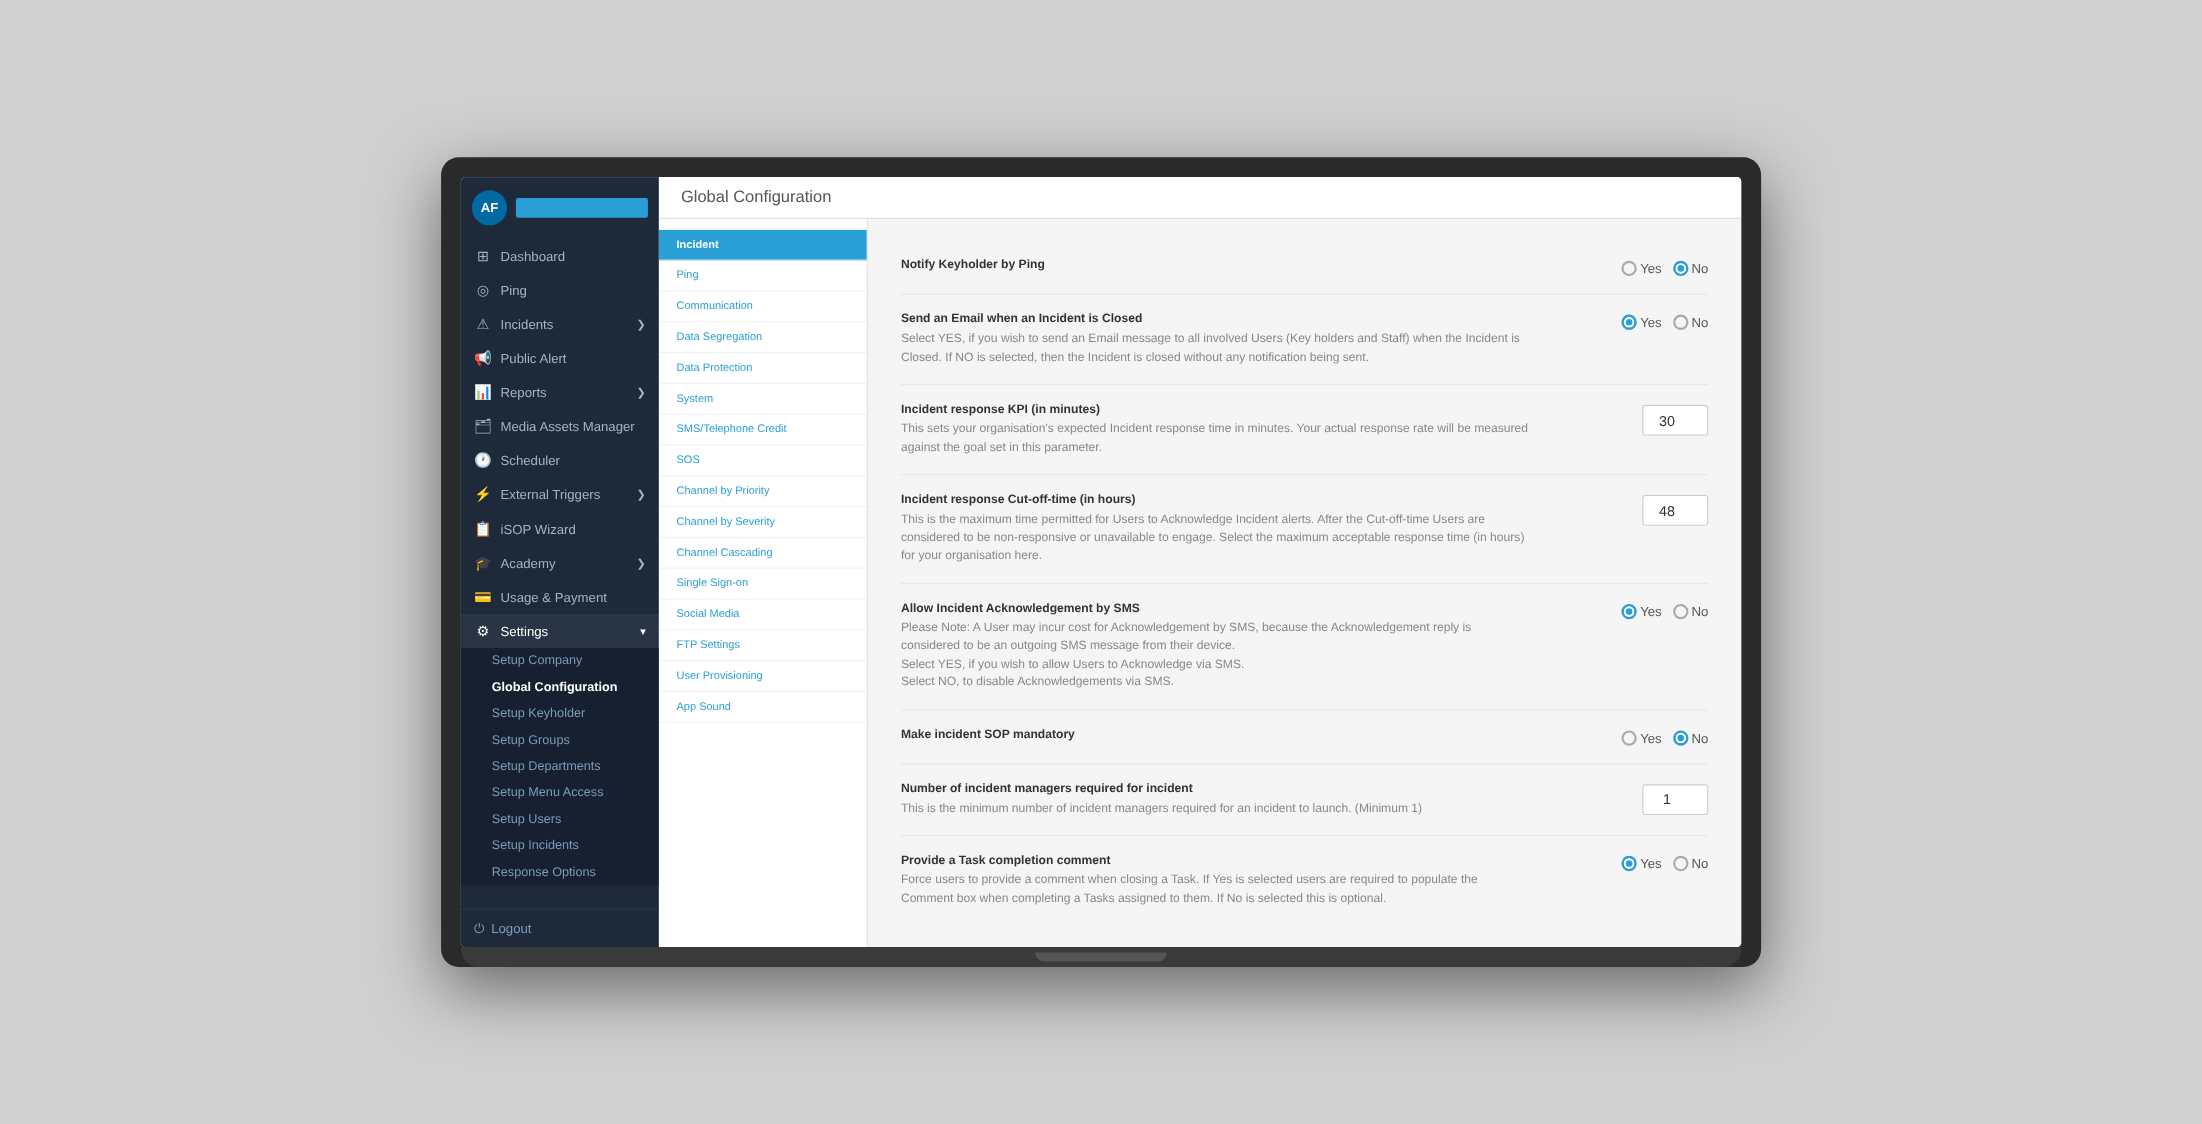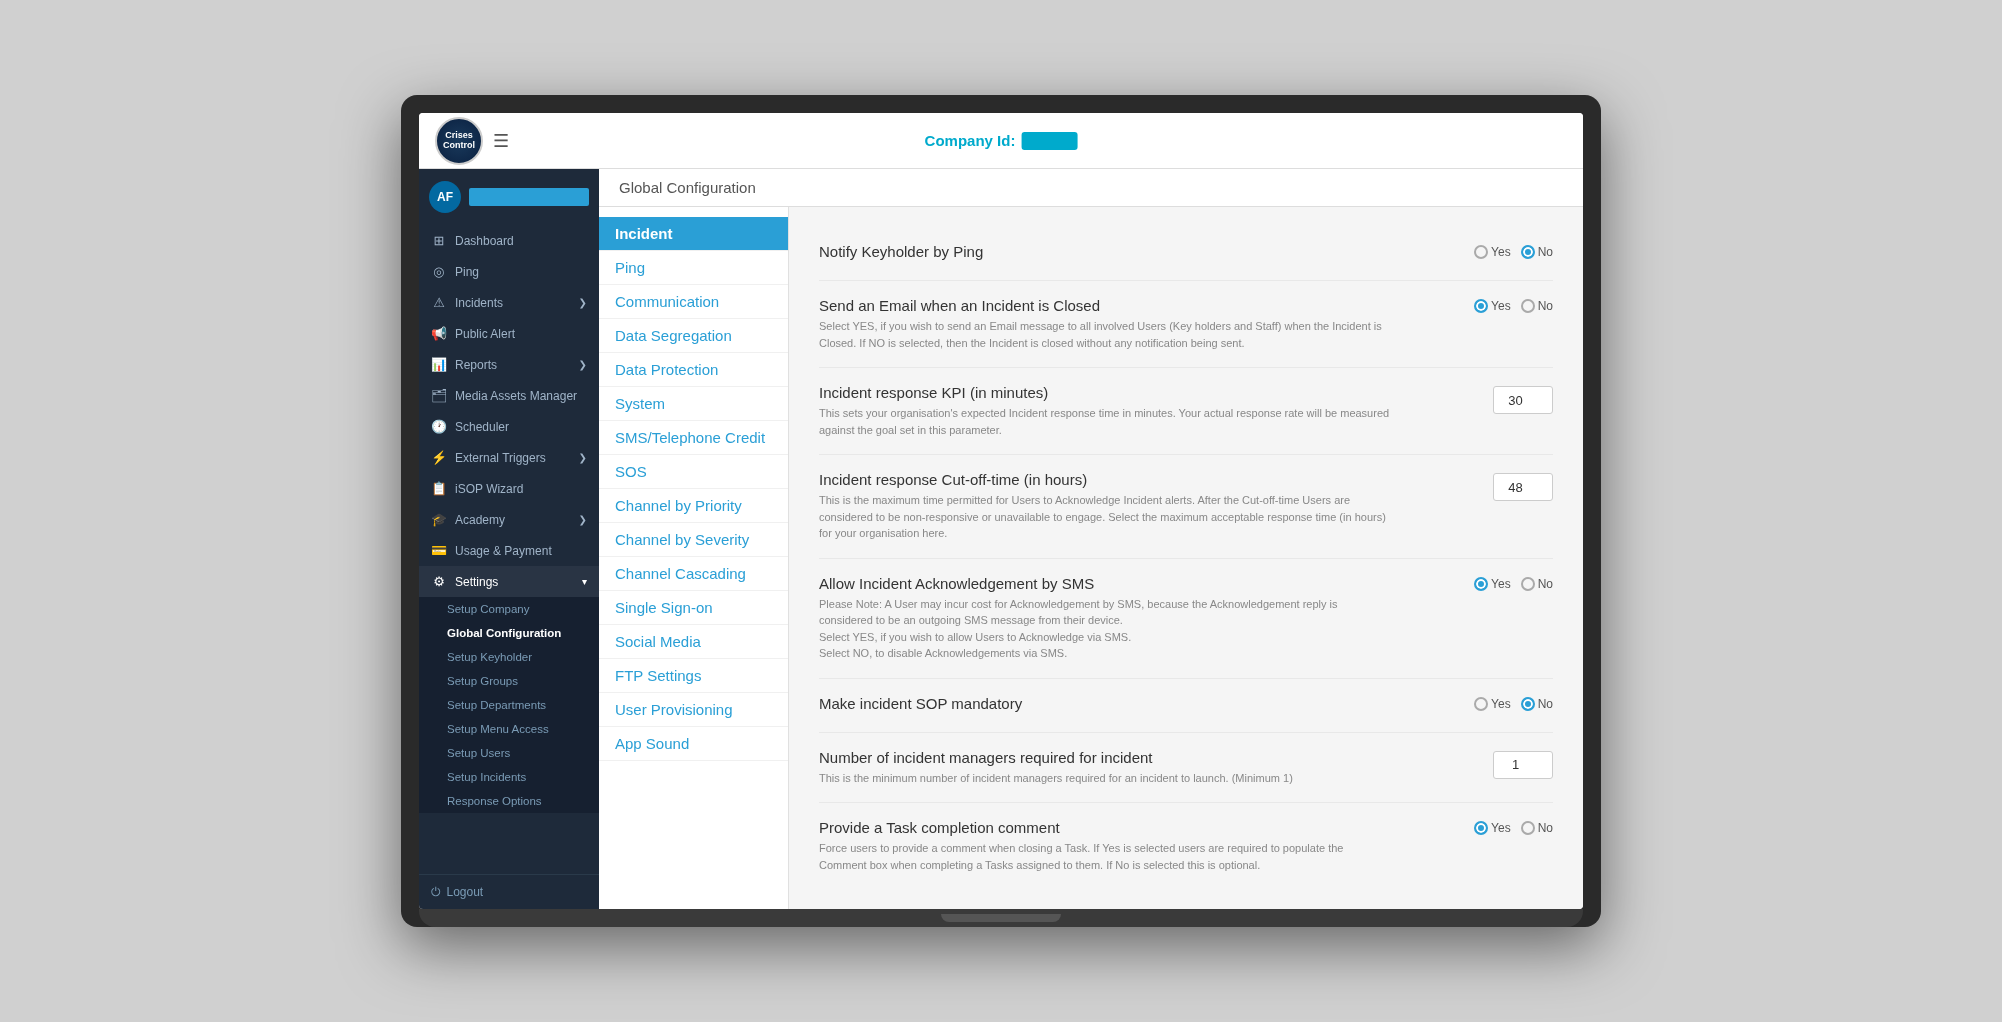--- a/index.html
+++ b/index.html
@@ -287,16 +287,6 @@
 <div class="laptop-shell">
   <div class="screen">
 
-    <div class="top-bar">
-      <div class="logo-area">
-        <div class="logo-circle">Crises<br>Control</div>
-        <span class="hamburger">☰</span>
-      </div>
-      <div class="company-id-area">
-        <span>Company Id:</span>
-        <span class="company-id-value"></span>
-      </div>
-    </div>
 
     <div class="main-layout">
 

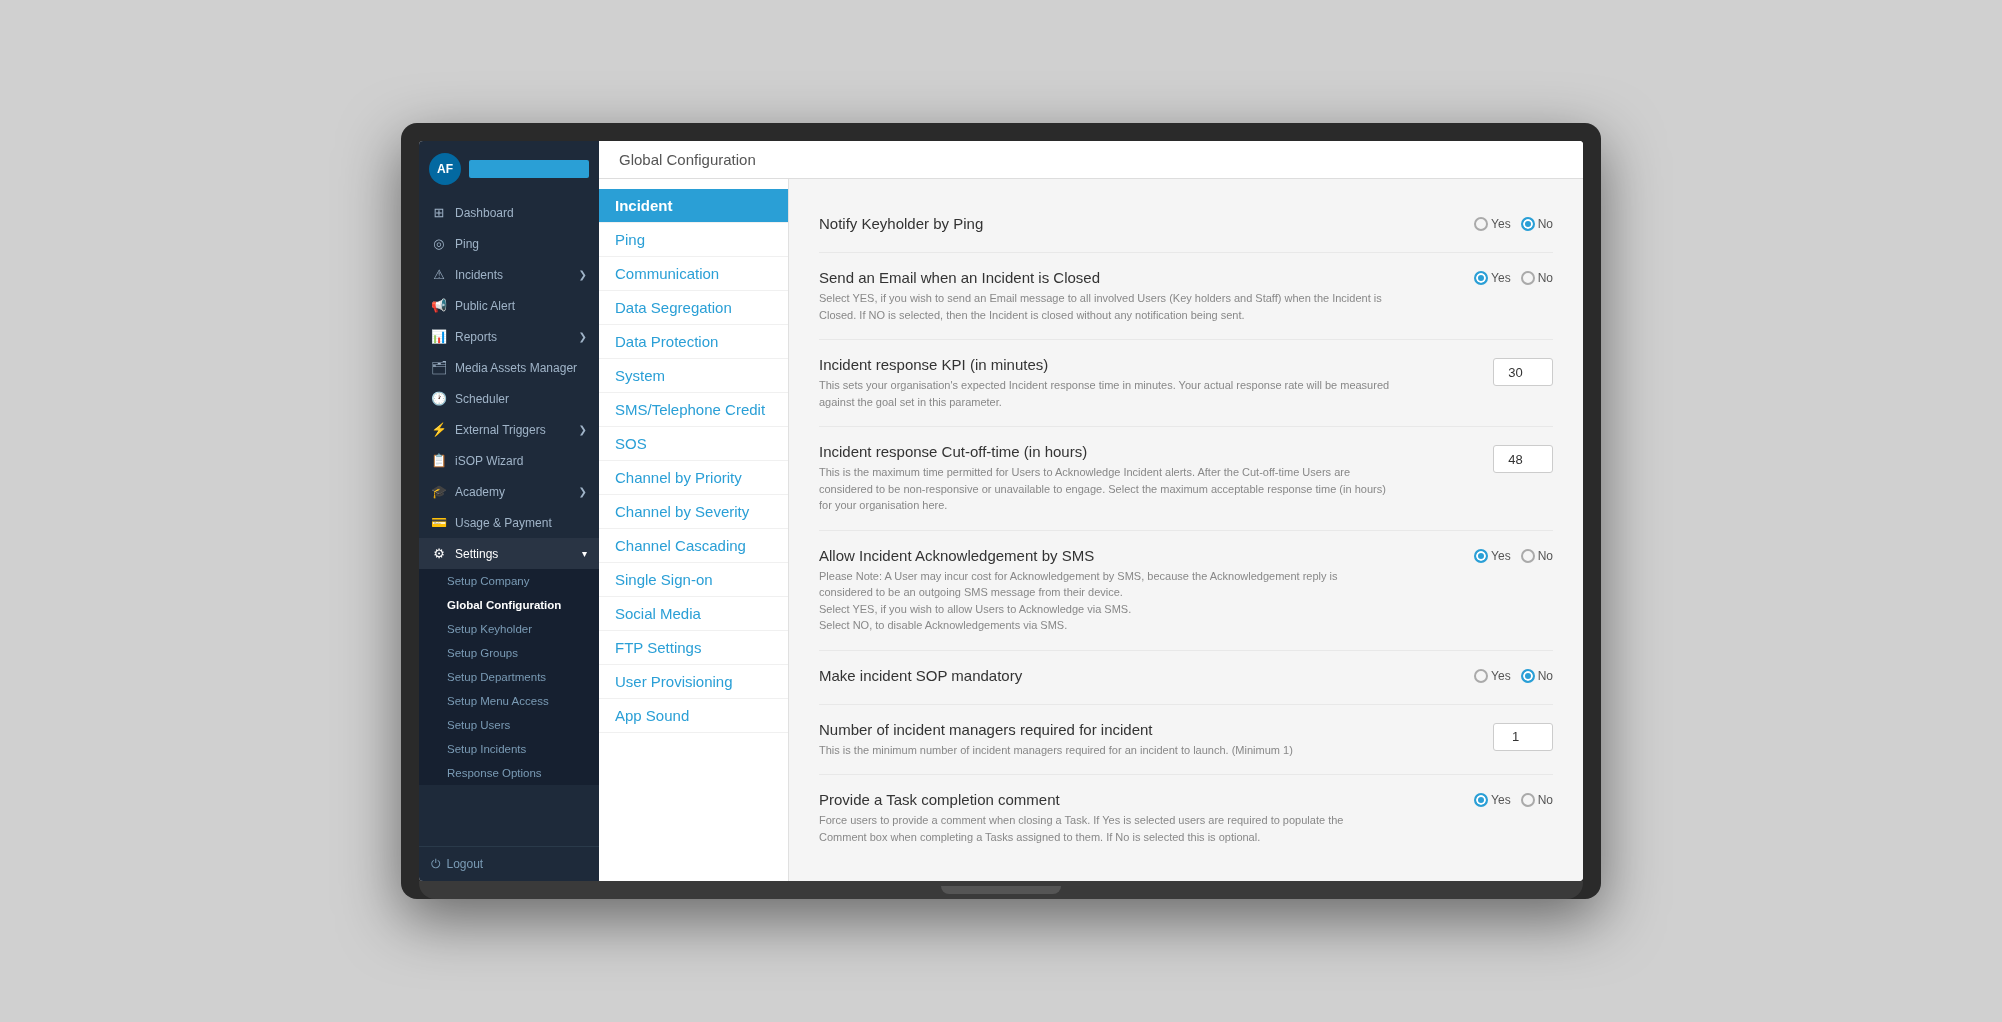--- a/index.html
+++ b/index.html
@@ -188,7 +188,7 @@
     }
     .settings-submenu-item {
       padding: 8px 16px;
-      font-size: 15px;
+      font-size: 10px;
       color: #2a9fd6;
       cursor: pointer;
       border-bottom: 1px solid #f0f0f0;

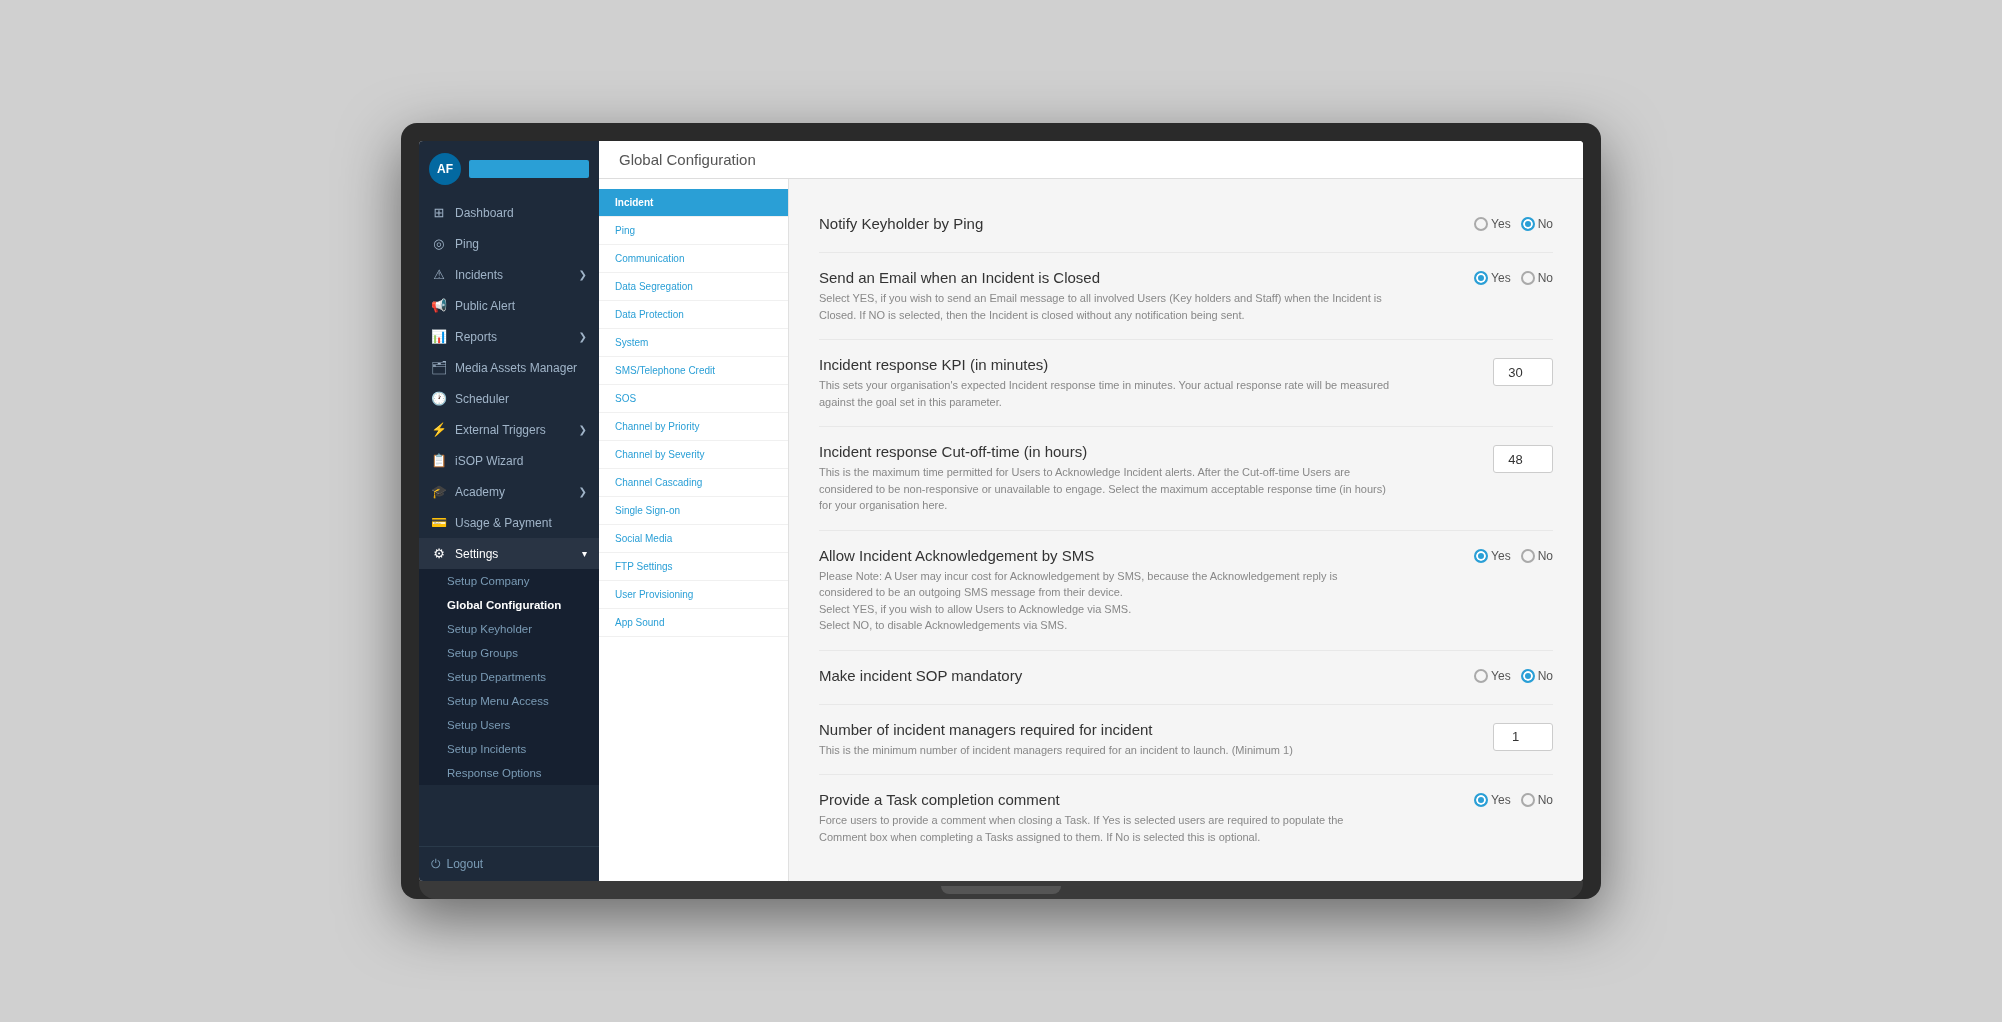--- a/index.html
+++ b/index.html
@@ -214,8 +214,8 @@
     .config-row:last-child { border-bottom: none; }
     .config-text { flex: 1; }
     .config-title {
-      font-size: 15px;
-      font-weight: 400;
+      font-size: 11px;
+      font-weight: 700;
       color: #333;
       margin-bottom: 4px;
     }

